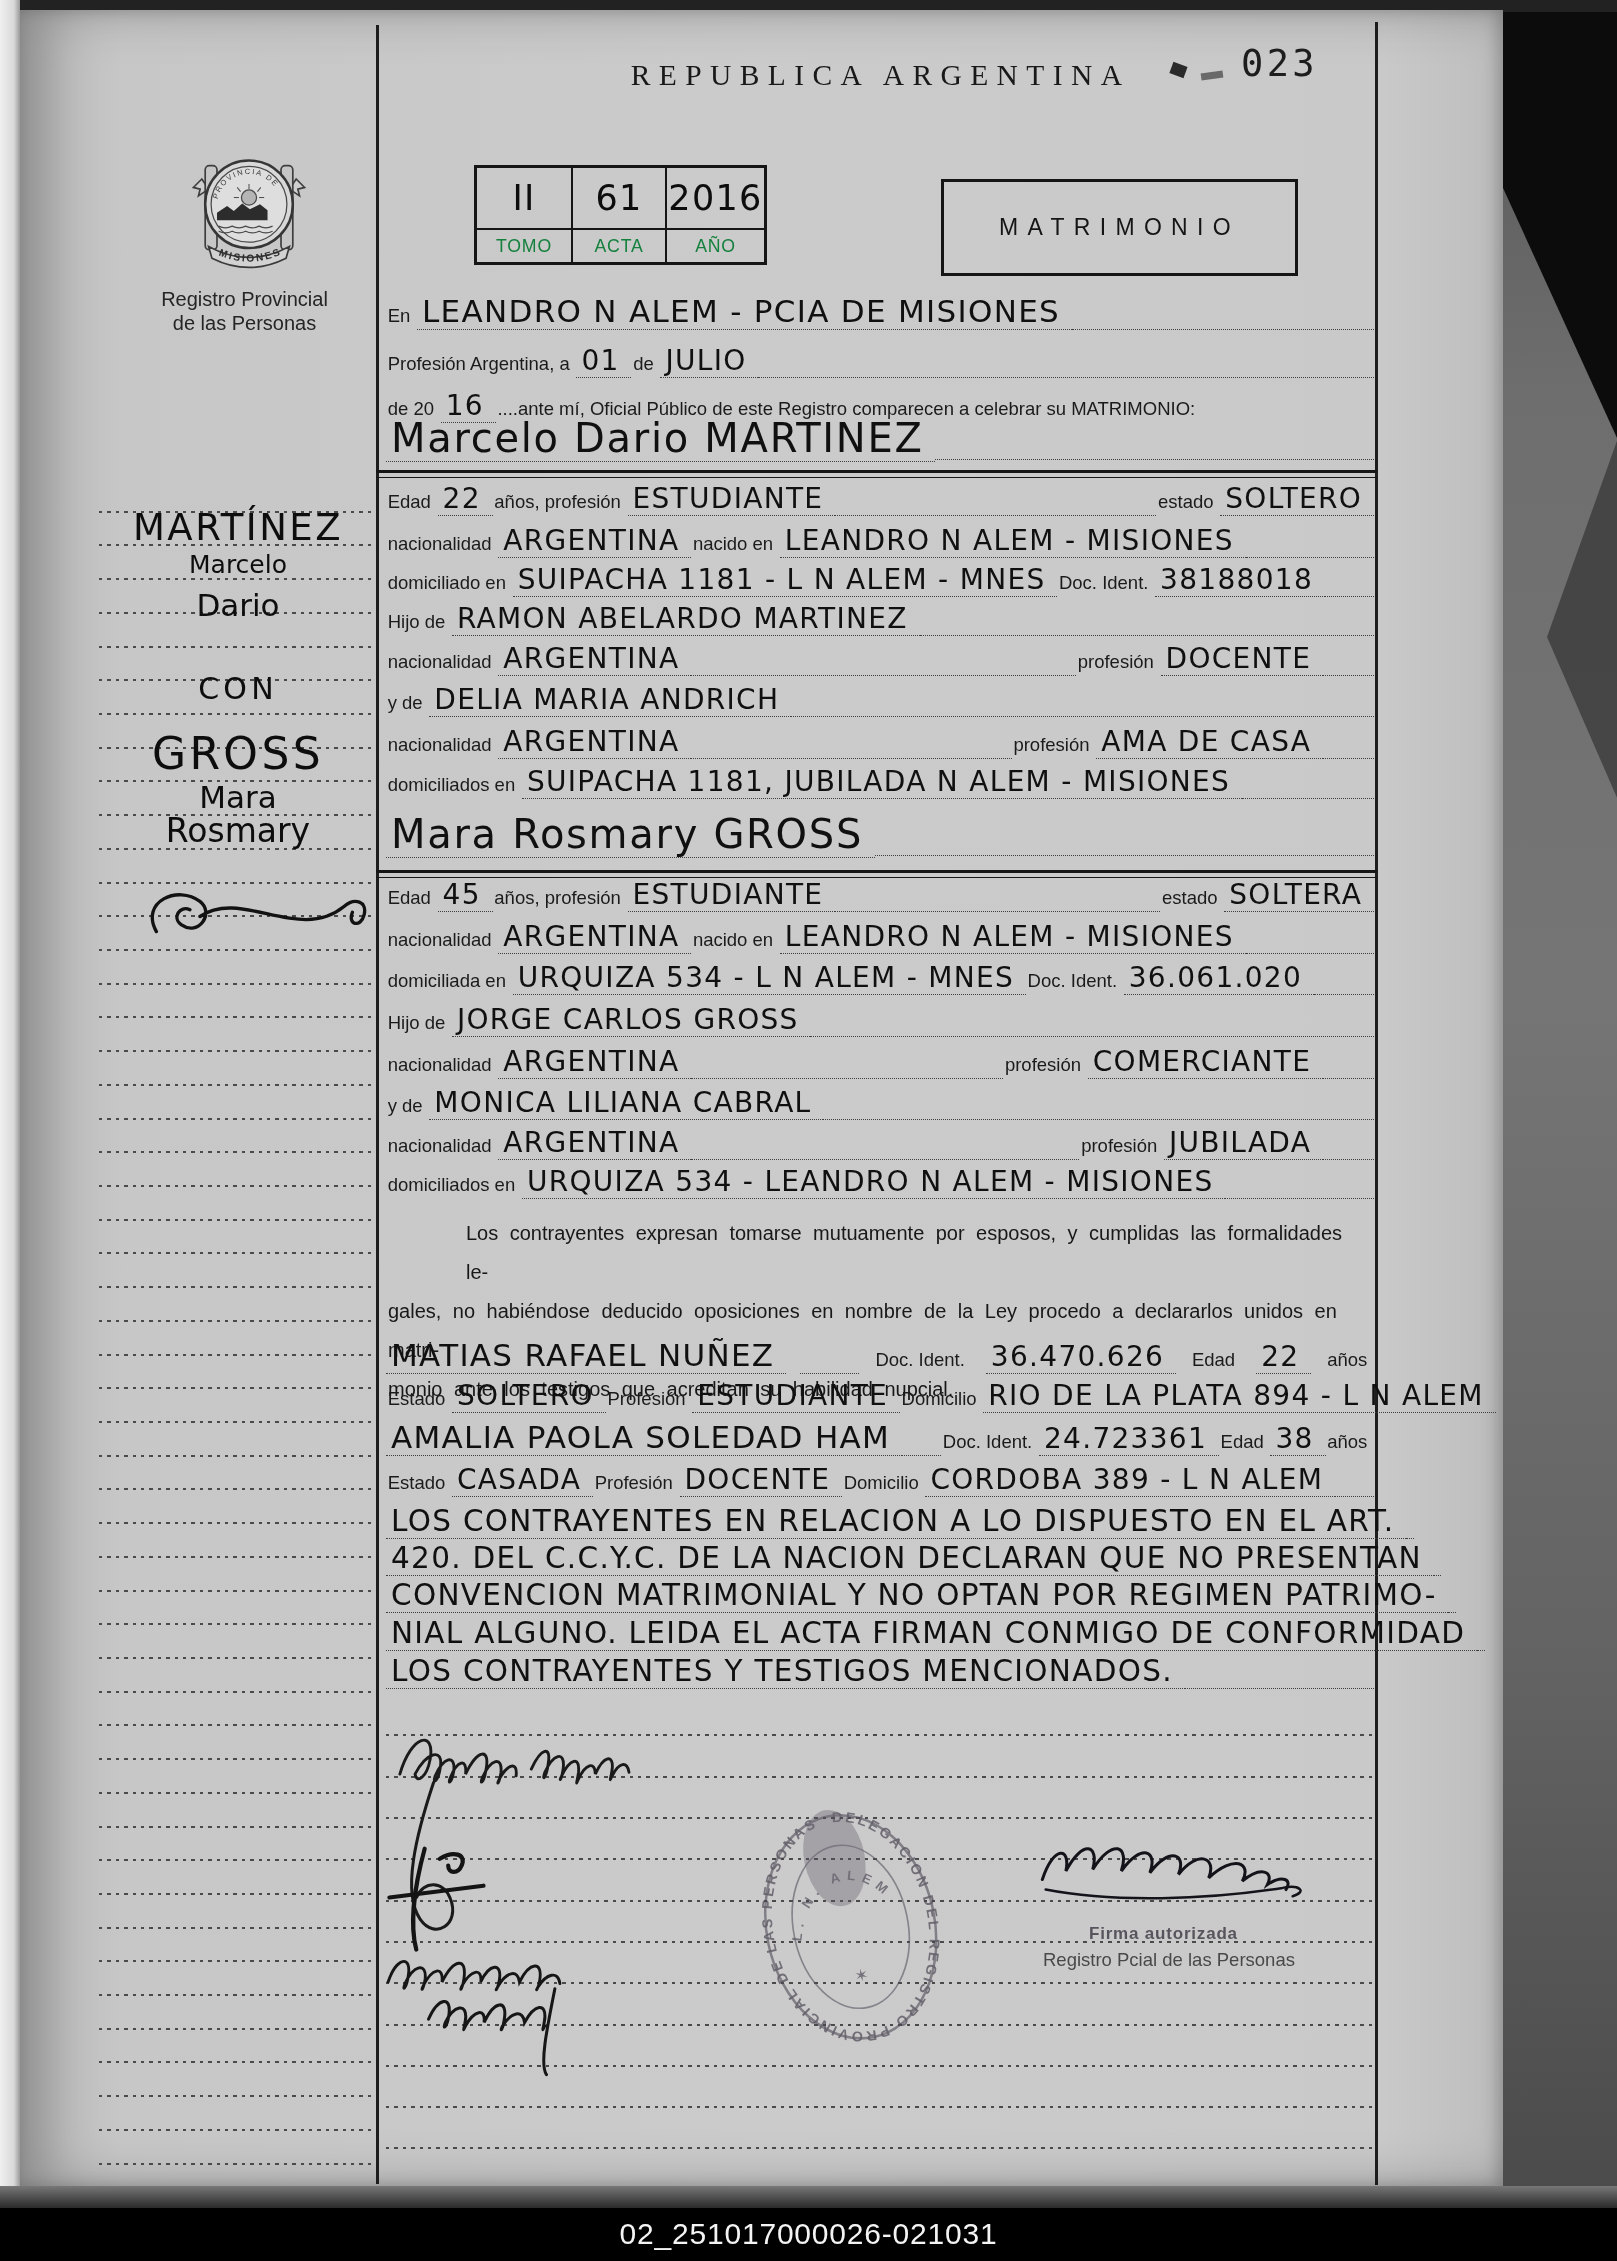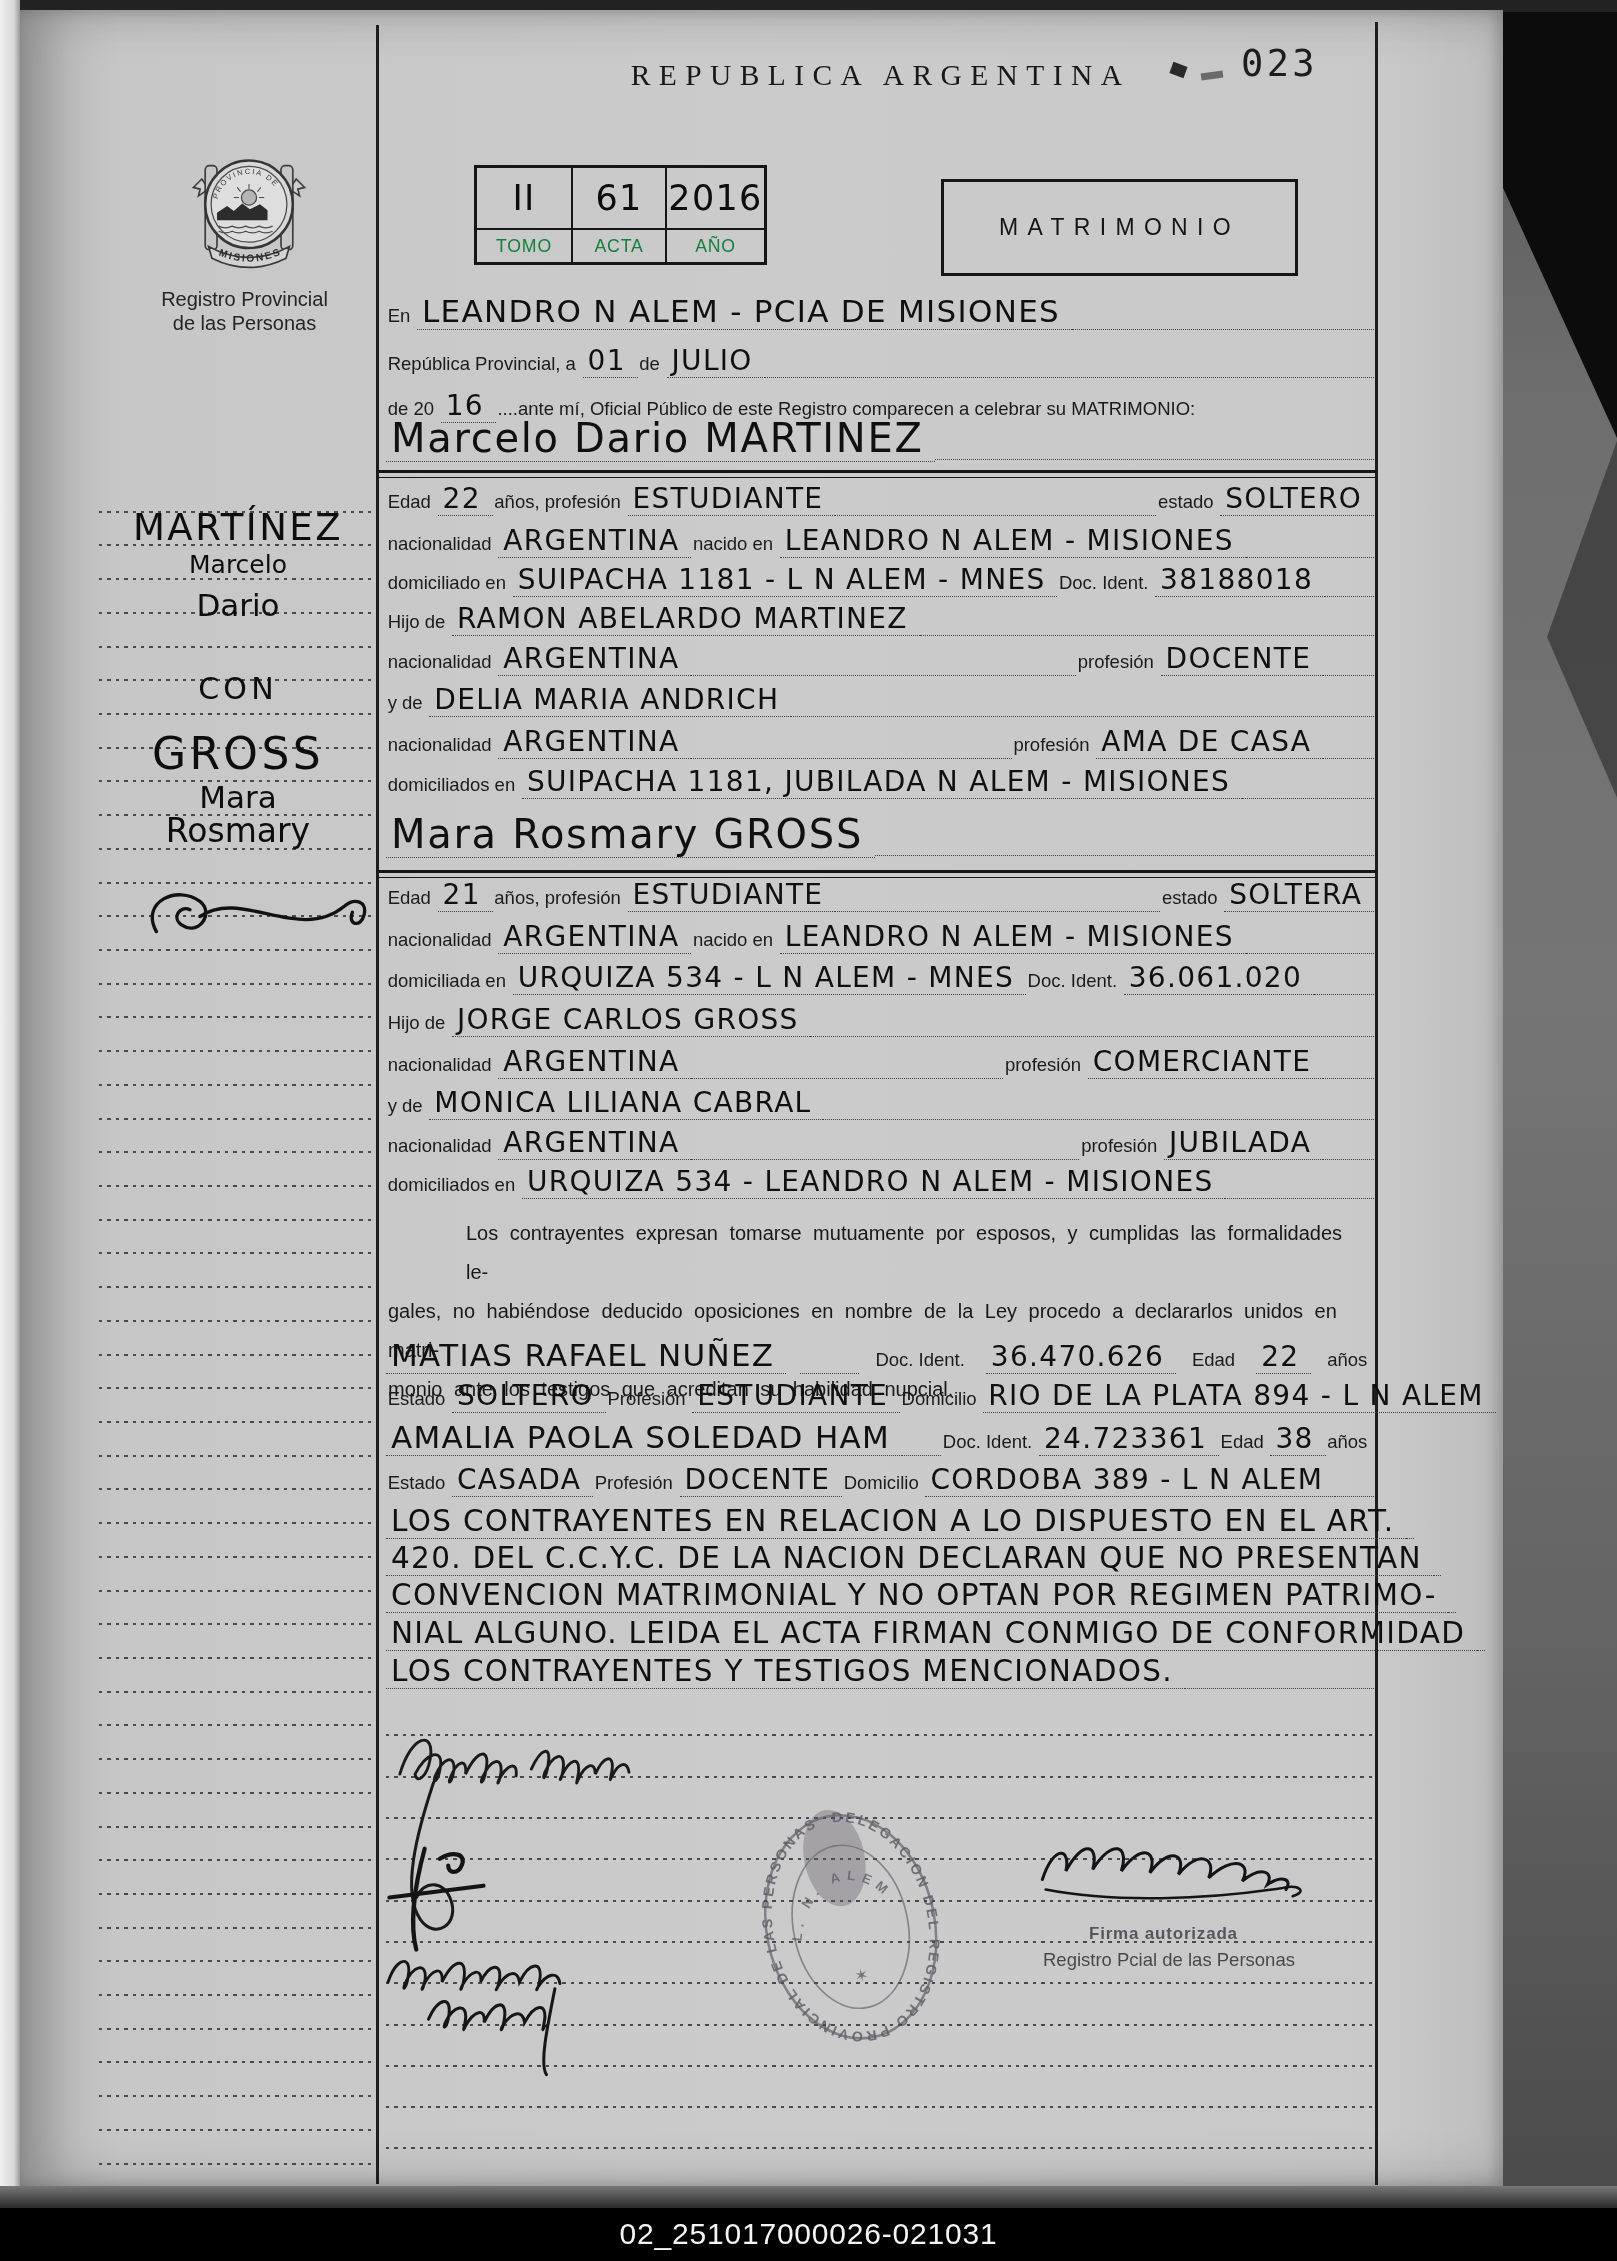--- a/index.html
+++ b/index.html
@@ -173,7 +173,7 @@
     <span class="fill">&nbsp;</span>
   </div>
   <div class="row" style="top:344px;">
-    <span class="lbl">República Provincial, a</span>
+    <span class="lbl">Profesión Argentina, a</span>
     <span class="val">01</span>
     <span class="lbl">de</span>
     <span class="val">JULIO</span>

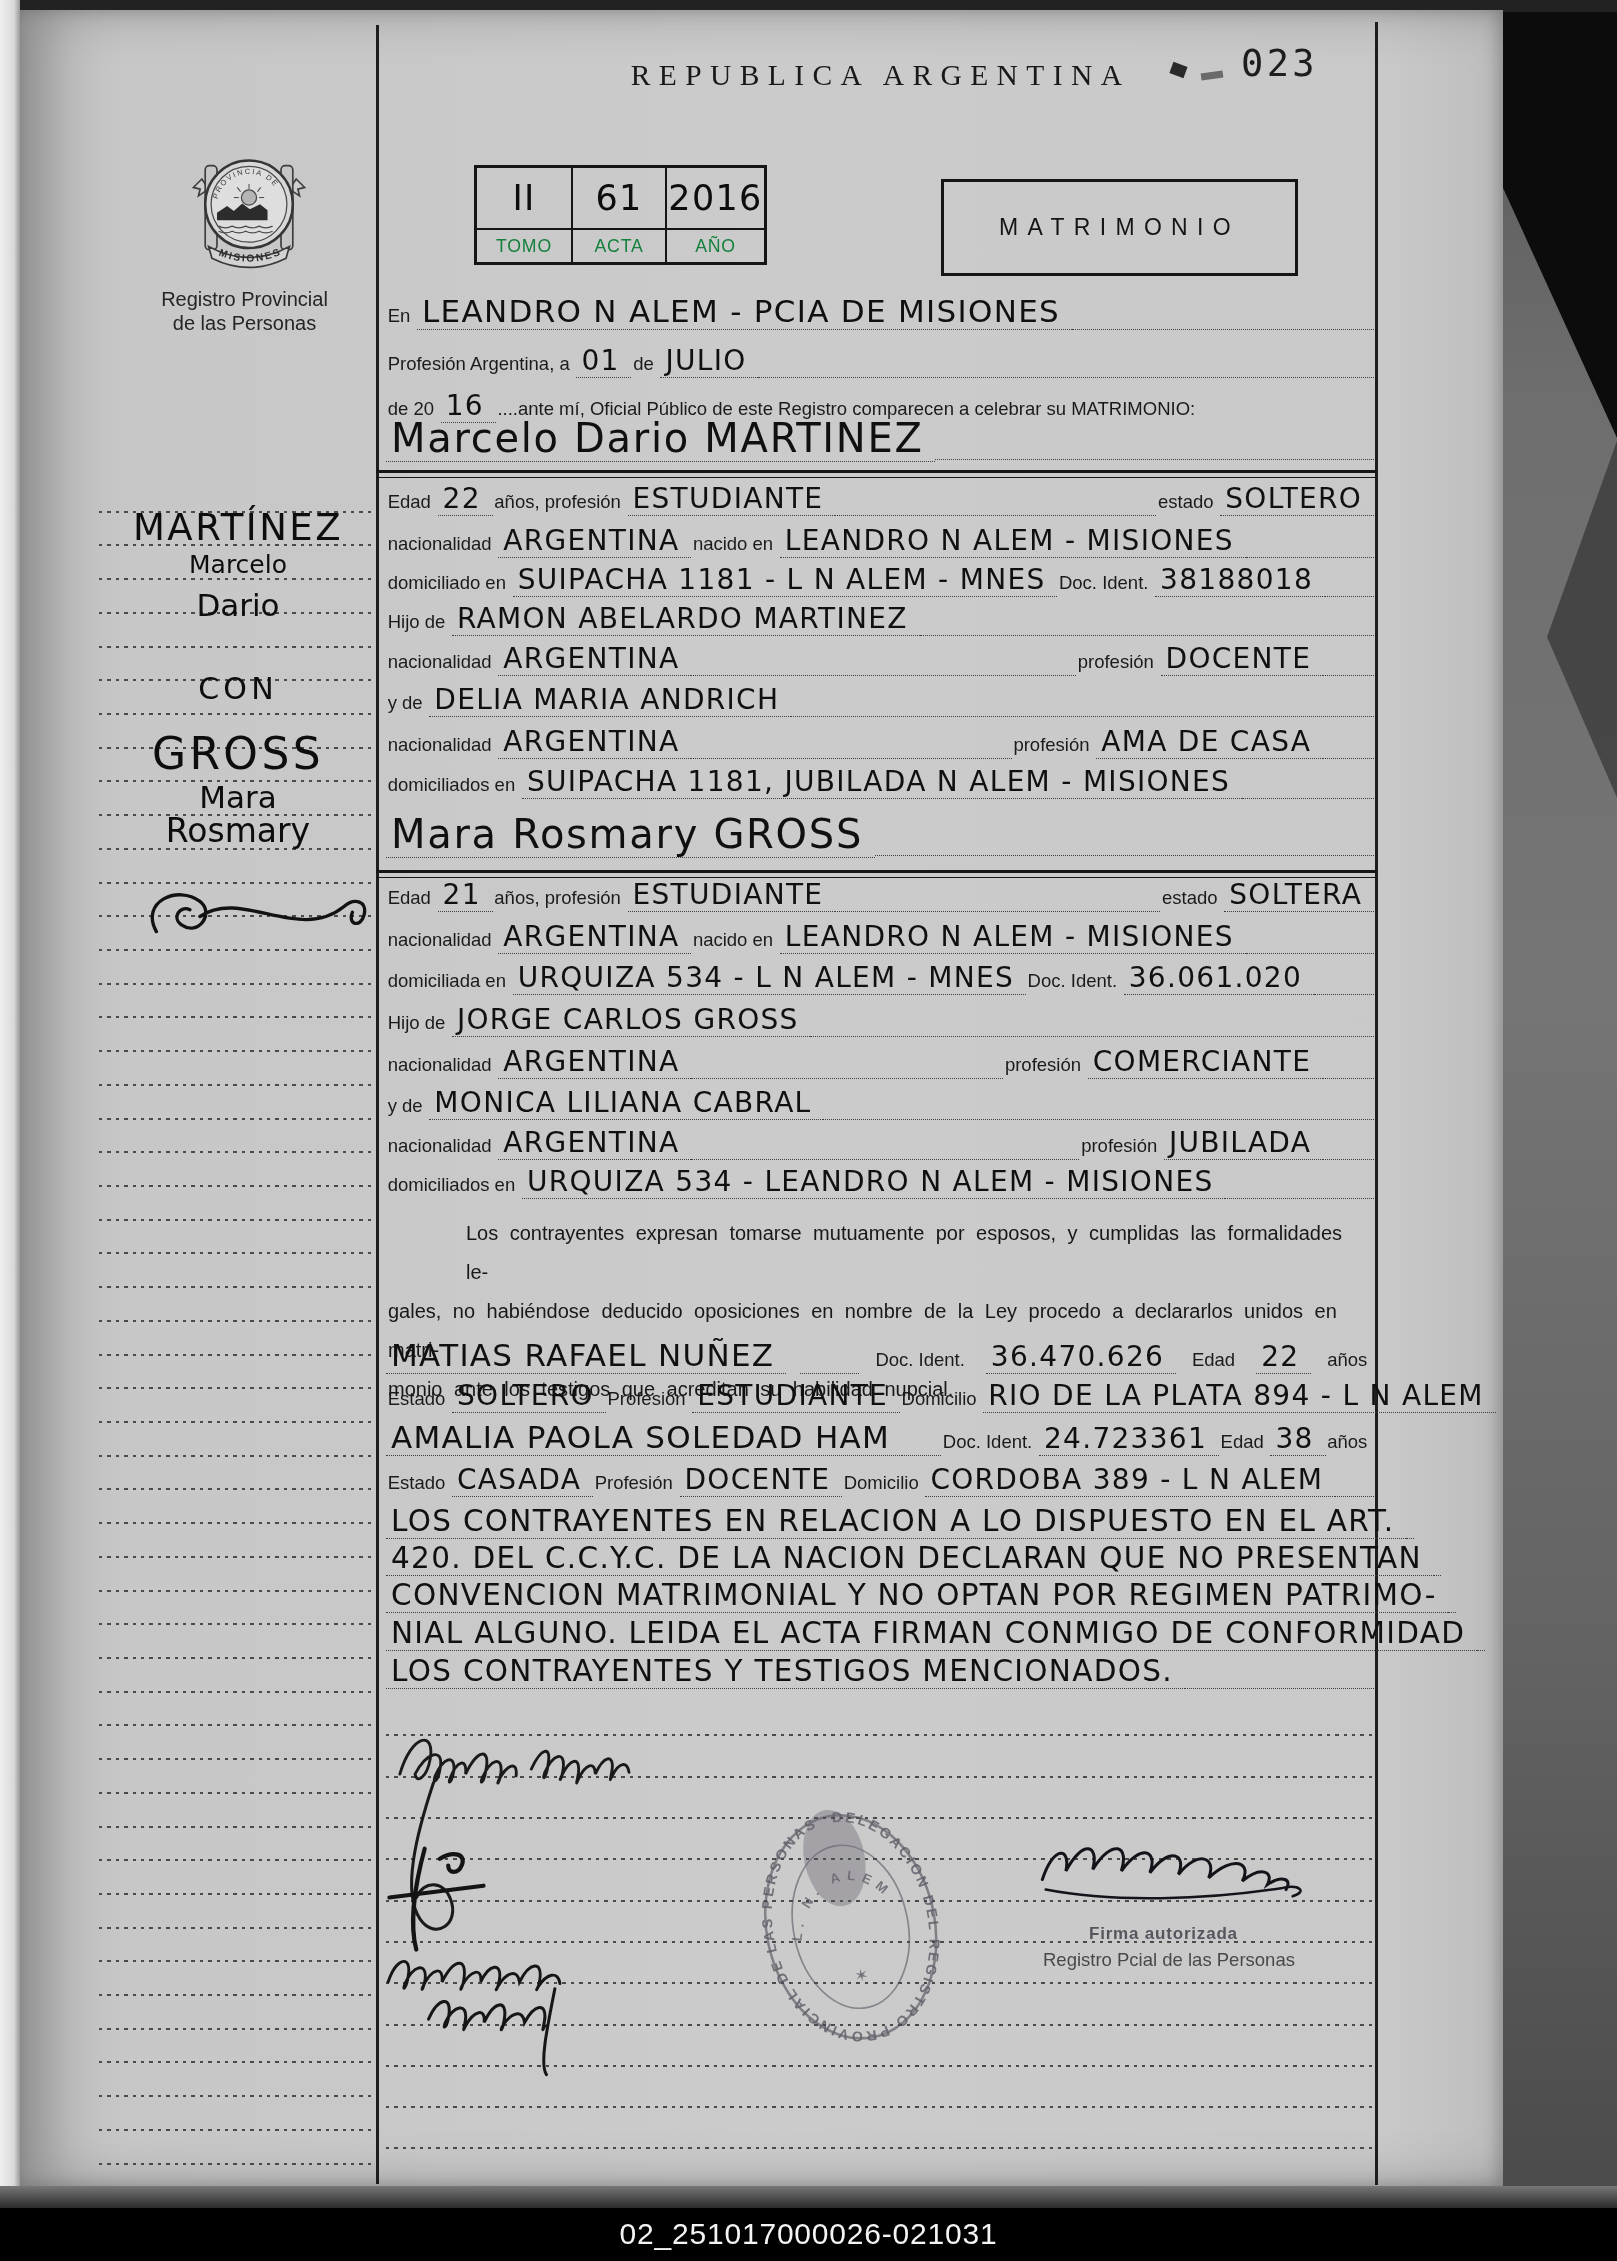--- a/index.html
+++ b/index.html
@@ -253,7 +253,7 @@
 
   <div class="row" style="top:878px;">
     <span class="lbl">Edad</span>
-    <span class="val">21</span>
+    <span class="val">45</span>
     <span class="lbl">años, profesión</span>
     <span class="val">ESTUDIANTE</span>
     <span class="fill">&nbsp;</span>

